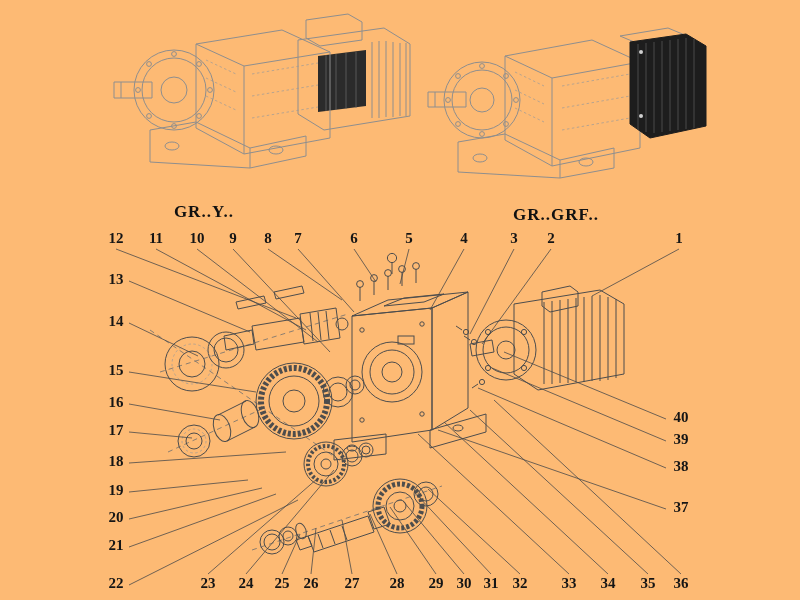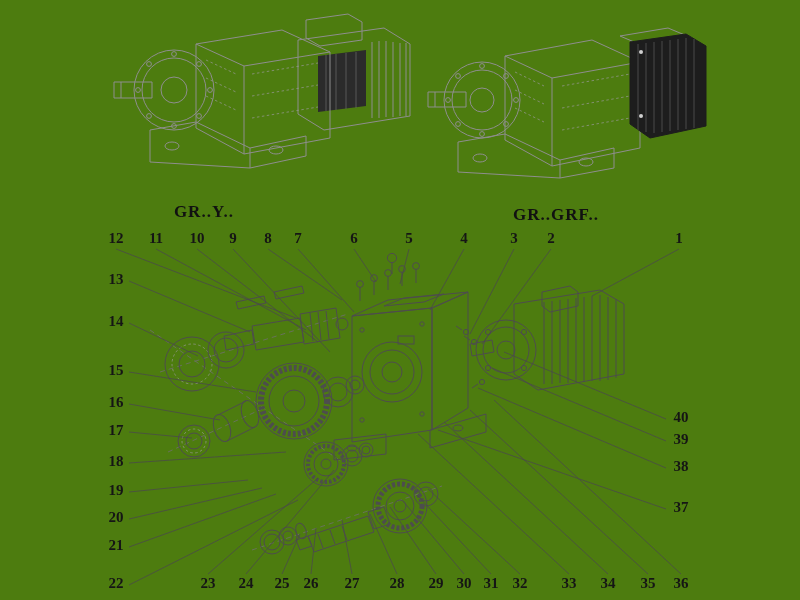--- a/index.html
+++ b/index.html
@@ -3,7 +3,7 @@
 <meta charset="utf-8">
 <style>
   html,body{margin:0;padding:0;background:#ffffff;}
-  .stage{position:relative;width:800px;height:600px;background:#4d7c0f;overflow:hidden;
+  .stage{position:relative;width:800px;height:600px;background:#fdba74;overflow:hidden;
          font-family:"Liberation Serif", serif;}
   svg{position:absolute;left:0;top:0;}
   .lineart{stroke:#8e8e8e;fill:none;stroke-width:1;}

